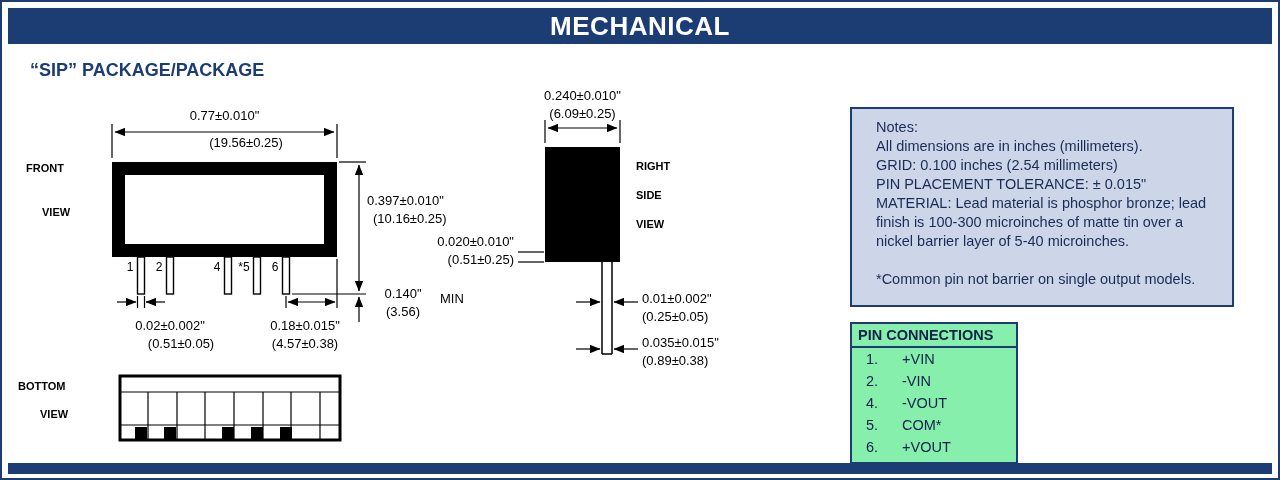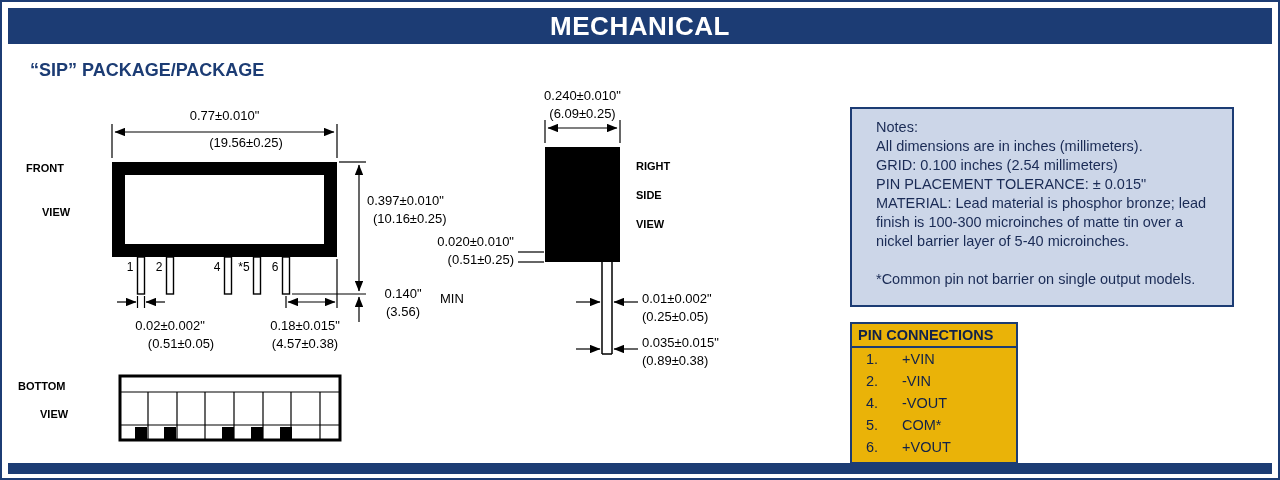--- a/index.html
+++ b/index.html
@@ -16,7 +16,7 @@
   .pinnum{position:absolute;font-size:12px;color:#000;width:22px;text-align:center;}
   .notes-box{position:absolute;left:848px;top:105px;width:384px;height:200px;background:#ccd6e8;border:2px solid #1c3c74;box-sizing:border-box;padding:9px 24px;font-size:14.5px;line-height:19px;color:#1a2b55;}
   .notes-spacer{height:19px;}
-  .pin-box{position:absolute;left:848px;top:320px;width:168px;background:#eab308;border:2px solid #1c3c74;box-sizing:border-box;color:#10214a;}
+  .pin-box{position:absolute;left:848px;top:320px;width:168px;background:#86efac;border:2px solid #1c3c74;box-sizing:border-box;color:#10214a;}
   .pin-title{font-size:14.5px;font-weight:bold;padding:3px 6px;border-bottom:2px solid #1c3c74;}
   .pin-row{display:flex;font-size:14.5px;line-height:22px;padding-left:14px;}
   .pin-num{width:36px;}

